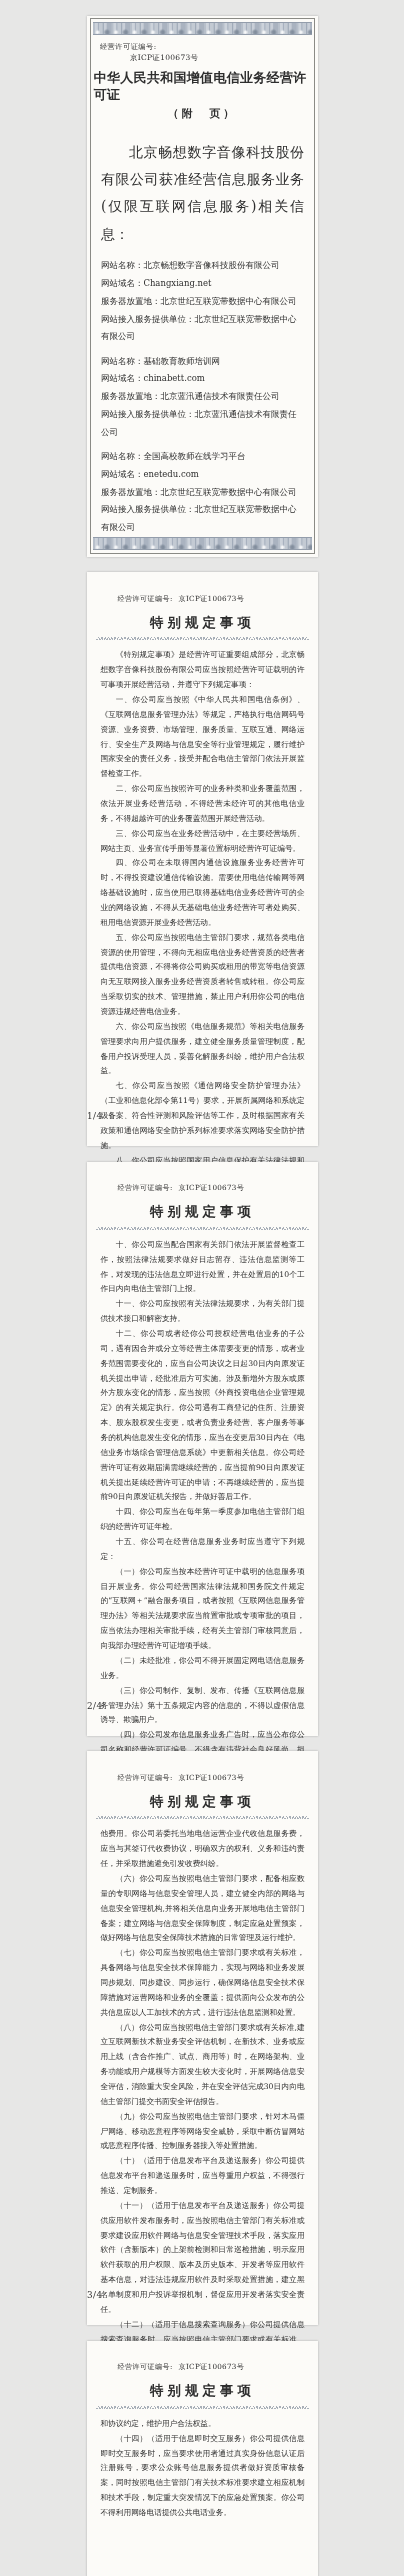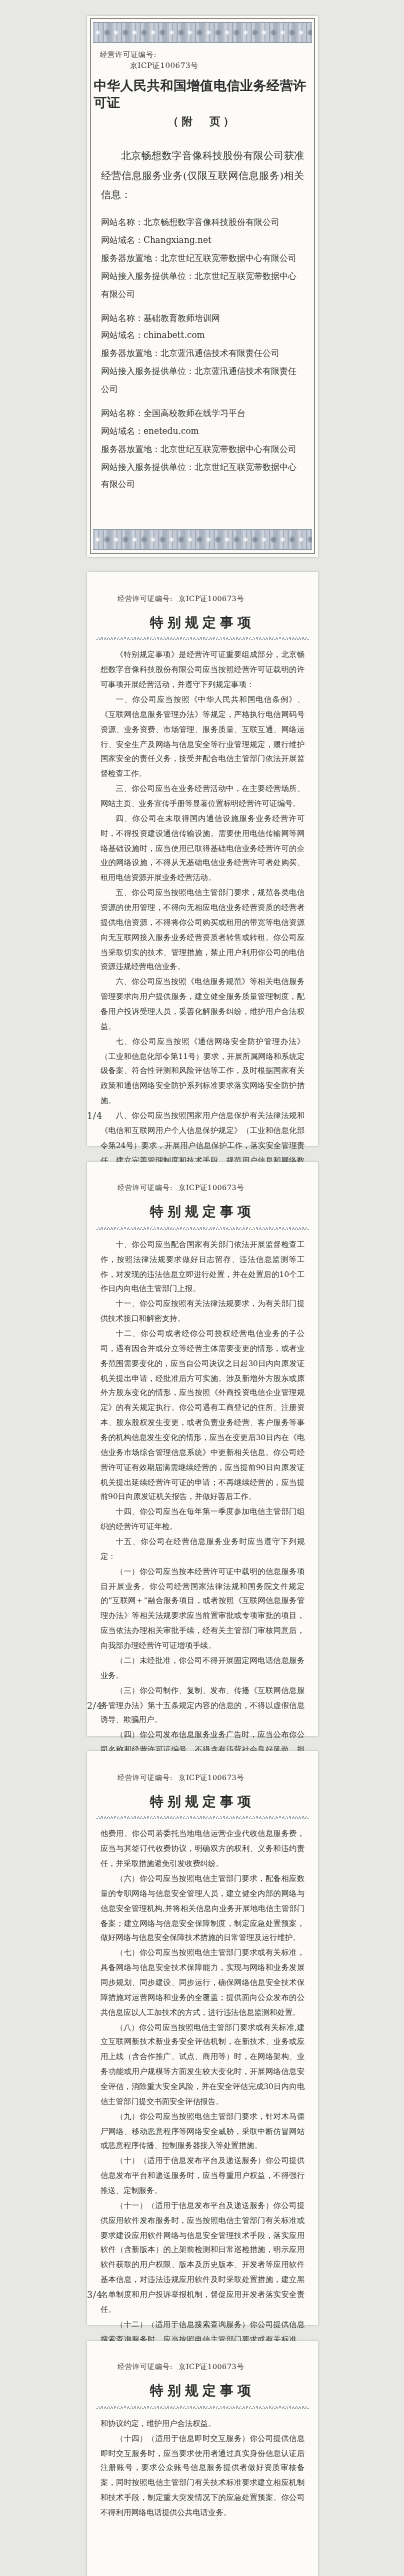--- a/index.html
+++ b/index.html
@@ -21,7 +21,7 @@
   .hdr-value{font-size:7.5px;margin:1px 0 0 30px;letter-spacing:0.3px;}
   .p1-title{font-size:13px;font-weight:bold;text-align:left;margin:7.2px 3.1px 0 3.1px;letter-spacing:0.3px;line-height:1.3;}
   .p1-subtitle{font-size:10.8px;font-weight:bold;text-align:center;margin-top:3.1px;letter-spacing:3.1px;}
-  .p1-intro{font-size:10px;line-height:1.95;text-align:justify;text-indent:2em;margin:17.5px 10.3px 0 10.3px;}
+  .p1-intro{font-size:14px;line-height:1.95;text-align:justify;text-indent:2em;margin:17.5px 10.3px 0 10.3px;}
   .sites{margin:3.1px 10.3px 0 10.3px;}
   .site{margin-top:6.2px;}
   .site-line{font-size:8.5px;line-height:2.1;text-align:left;}

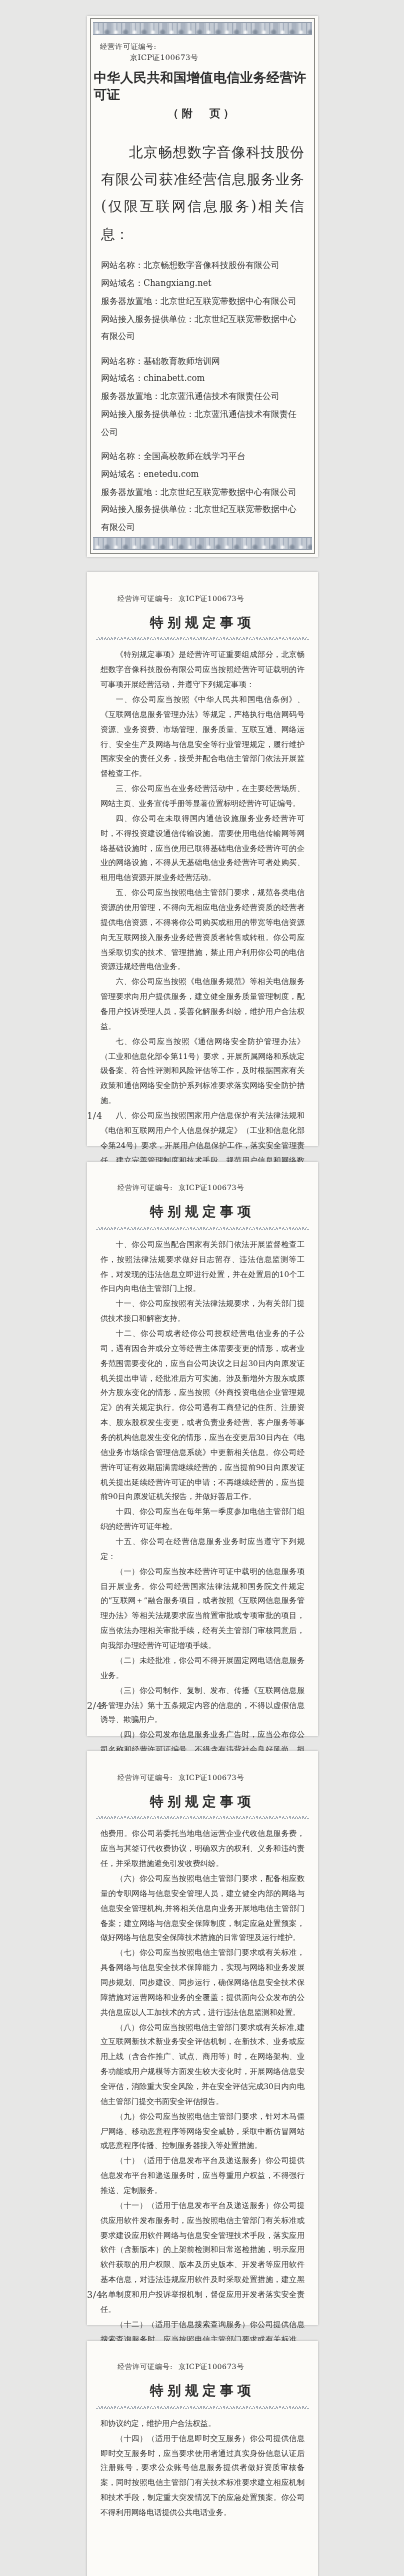--- a/index.html
+++ b/index.html
@@ -92,6 +92,7 @@
     <div class="pp-body">
         <p class="para">《特别规定事项》是经营许可证重要组成部分，北京畅想数字音像科技股份有限公司应当按照经营许可证载明的许可事项开展经营活动，并遵守下列规定事项：</p>
         <p class="para">一、你公司应当按照《中华人民共和国电信条例》、《互联网信息服务管理办法》等规定，严格执行电信网码号资源、业务资费、市场管理、服务质量、互联互通、网络运行、安全生产及网络与信息安全等行业管理规定，履行维护国家安全的责任义务，接受并配合电信主管部门依法开展监督检查工作。</p>
+        <p class="para">二、你公司应当按照许可的业务种类和业务覆盖范围，依法开展业务经营活动，不得经营未经许可的其他电信业务，不得超越许可的业务覆盖范围开展经营活动。</p>
         <p class="para">三、你公司应当在业务经营活动中，在主要经营场所、网站主页、业务宣传手册等显著位置标明经营许可证编号。</p>
         <p class="para">四、你公司在未取得国内通信设施服务业务经营许可时，不得投资建设通信传输设施。需要使用电信传输网等网络基础设施时，应当使用已取得基础电信业务经营许可的企业的网络设施，不得从无基础电信业务经营许可者处购买、租用电信资源开展业务经营活动。</p>
         <p class="para">五、你公司应当按照电信主管部门要求，规范各类电信资源的使用管理，不得向无相应电信业务经营资质的经营者提供电信资源，不得将你公司购买或租用的带宽等电信资源向无互联网接入服务业务经营资质者转售或转租。你公司应当采取切实的技术、管理措施，禁止用户利用你公司的电信资源违规经营电信业务。</p>

